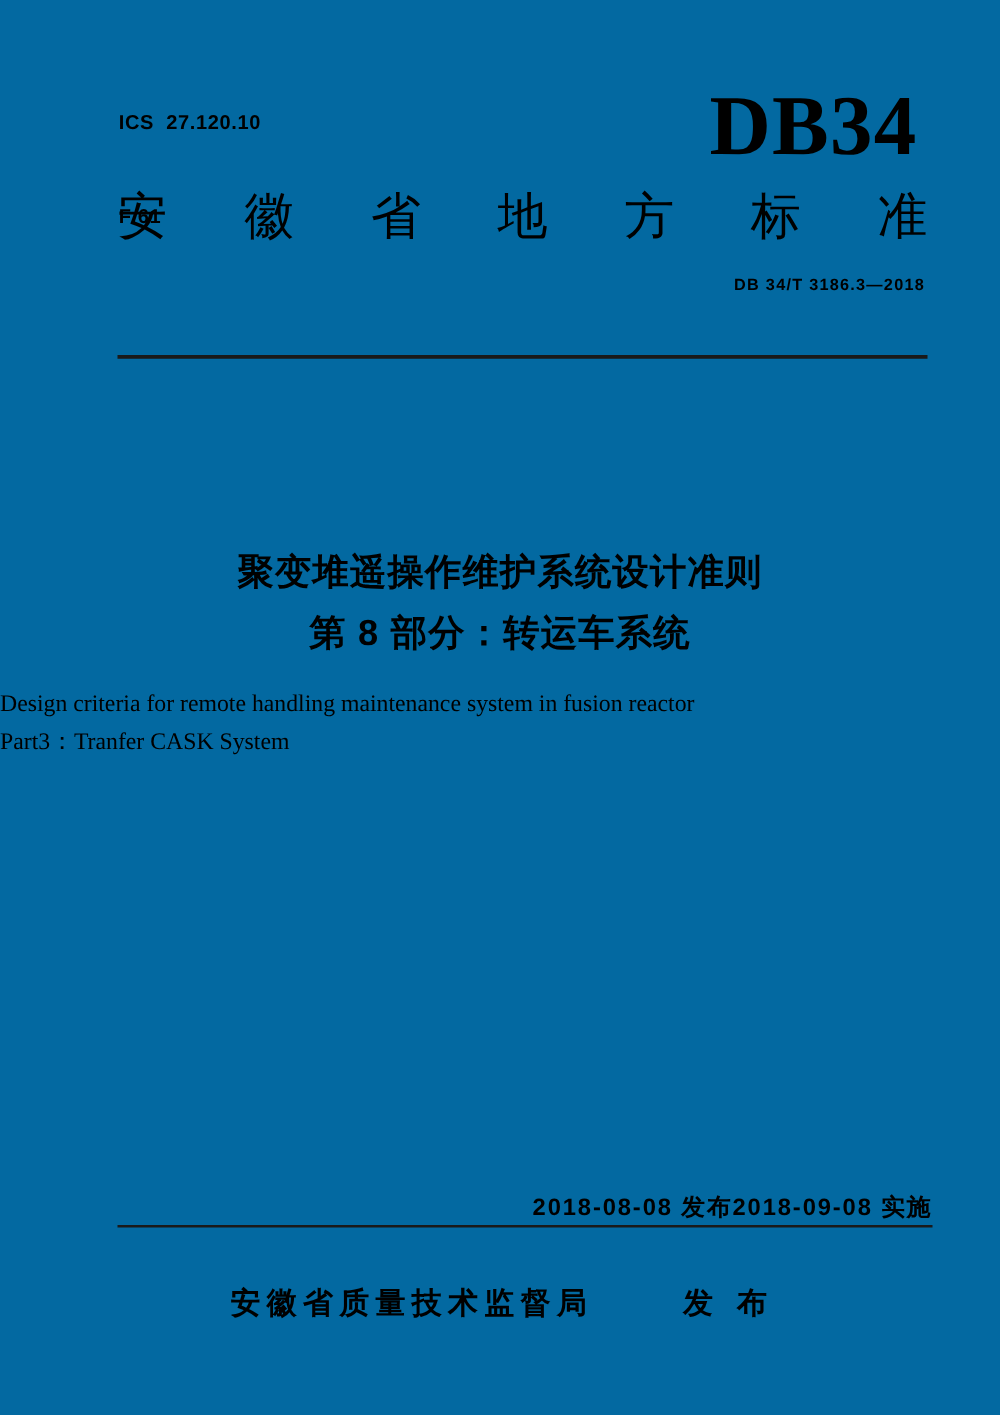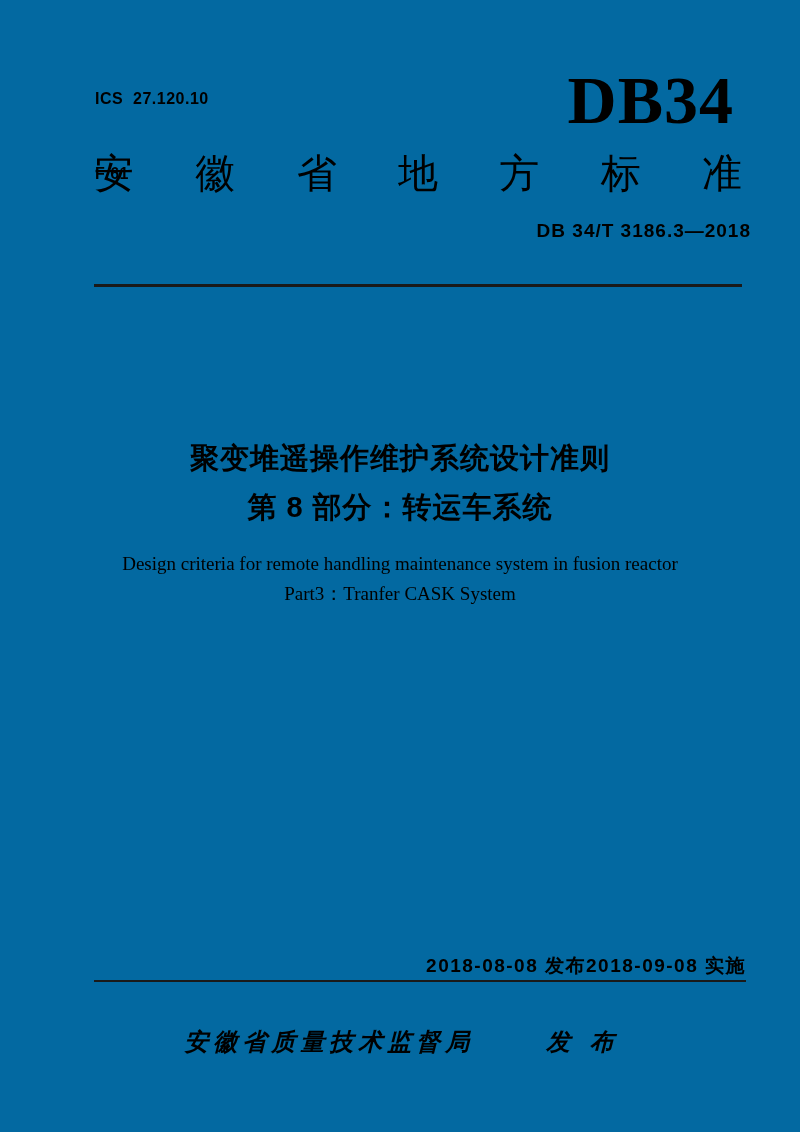--- a/index.html
+++ b/index.html
@@ -54,8 +54,8 @@
   .standard-number {
     position: absolute;
     top: 220px;
-    right: 49px;
-    font-size: 19px;
+    right: 60px;
+    font-size: 13px;
     font-weight: bold;
     letter-spacing: 1px;
   }

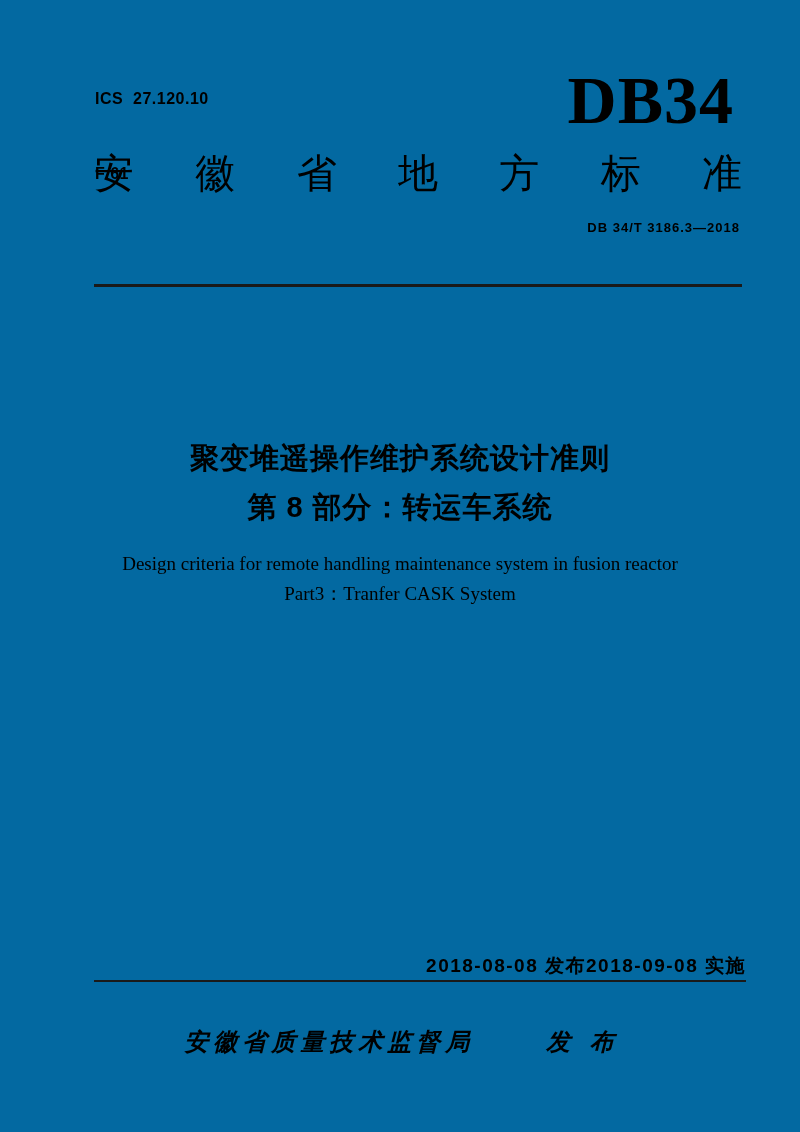--- a/index.html
+++ b/index.html
@@ -93,7 +93,6 @@
     left: 0;
     top: 549px;
     width: 800px;
-    text-align: center;
     font-family: "Liberation Serif", serif;
     font-size: 19px;
     line-height: 30px;

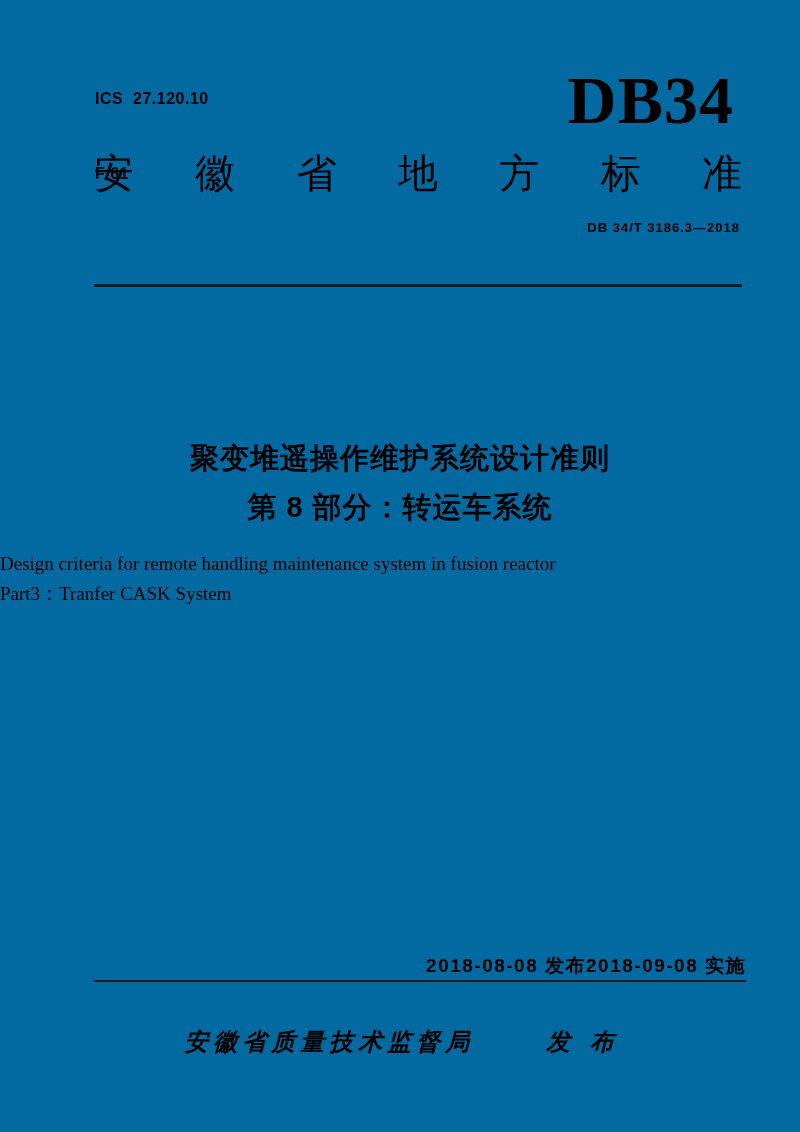--- a/index.html
+++ b/index.html
@@ -122,7 +122,6 @@
     gap: 72px;
     font-size: 24px;
     font-weight: bold;
-    font-style: italic;
   }
   .publisher-name { letter-spacing: 5px; }
   .publish-action { letter-spacing: 2px; white-space: pre; }

